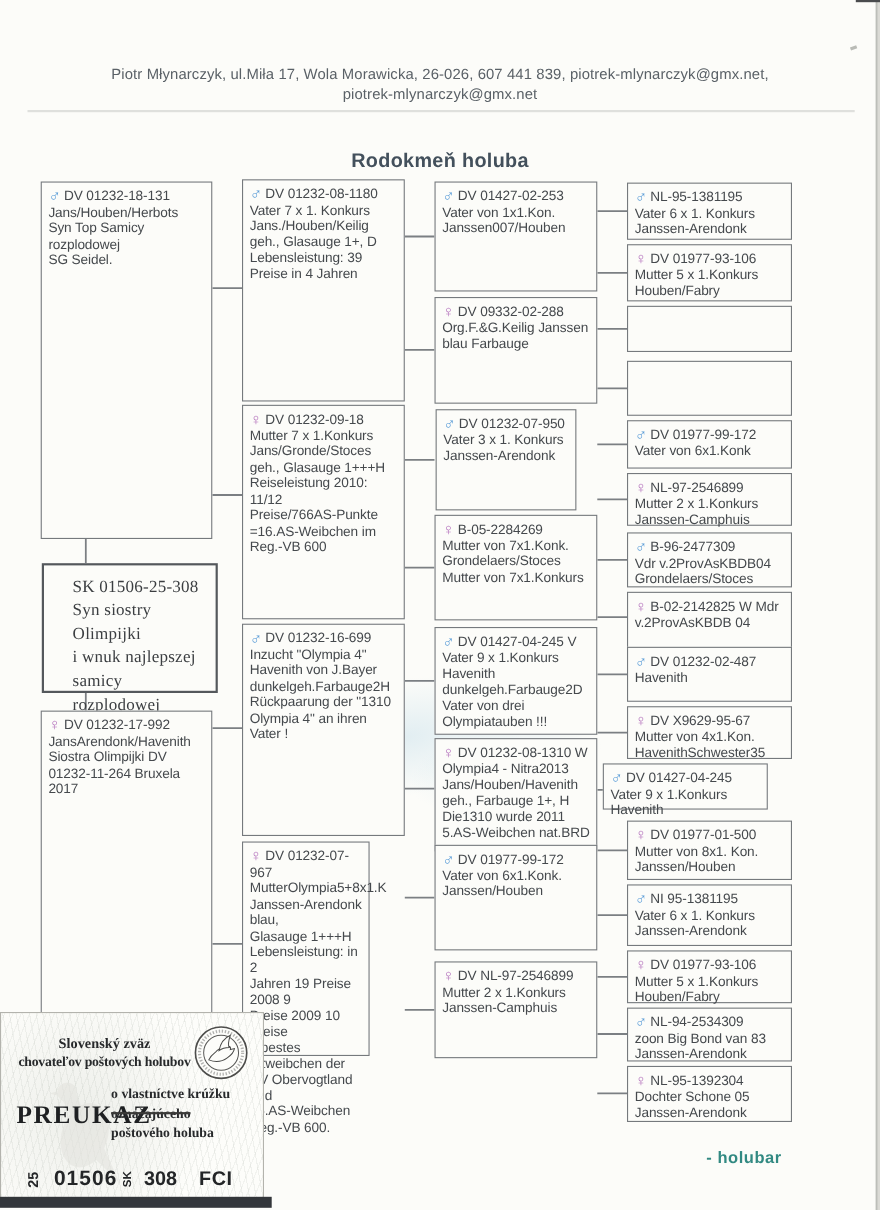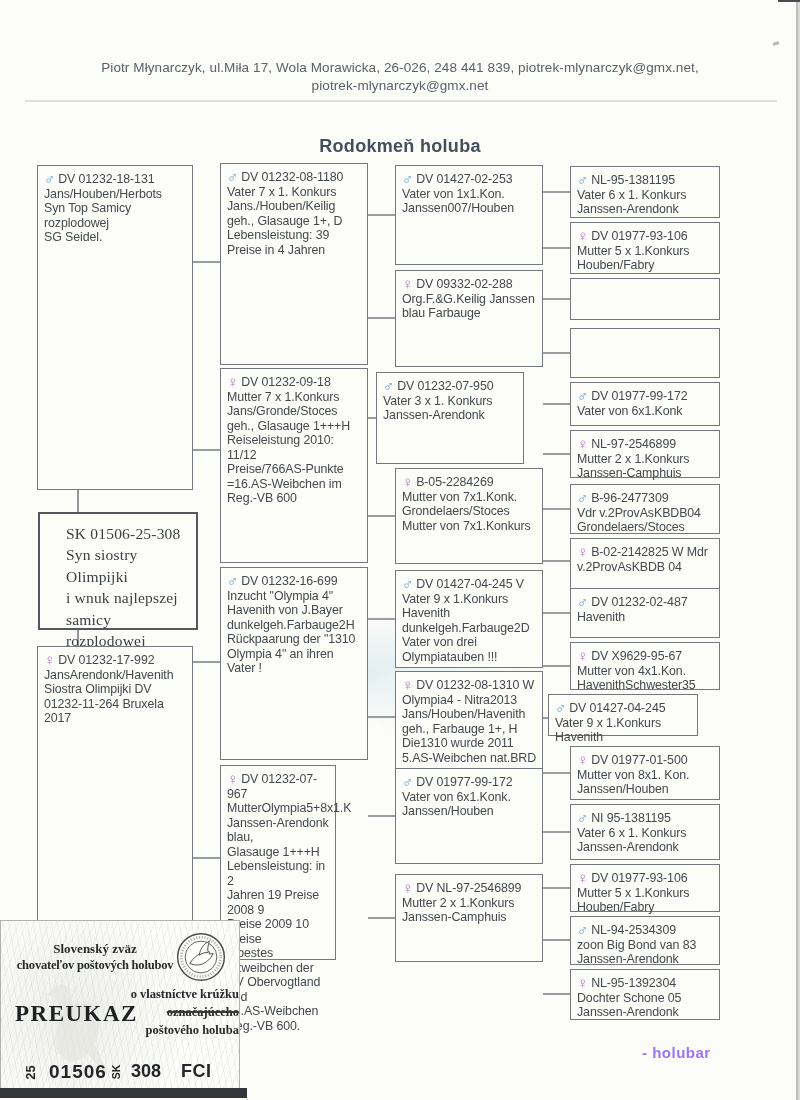--- a/index.html
+++ b/index.html
@@ -97,7 +97,7 @@
 <div class="speck"></div>
 <div class="streak"></div>
 
-<div class="contact" style="top:60px">Piotr Młynarczyk, ul.Miła 17, Wola Morawicka, 26-026, 248 441 839, piotrek-mlynarczyk@gmx.net,</div>
+<div class="contact" style="top:60px">Piotr Młynarczyk, ul.Miła 17, Wola Morawicka, 26-026, 607 441 839, piotrek-mlynarczyk@gmx.net,</div>
 <div class="contact" style="top:78px">piotrek-mlynarczyk@gmx.net</div>
 <div class="doc-title">Rodokmeň holuba</div>
 

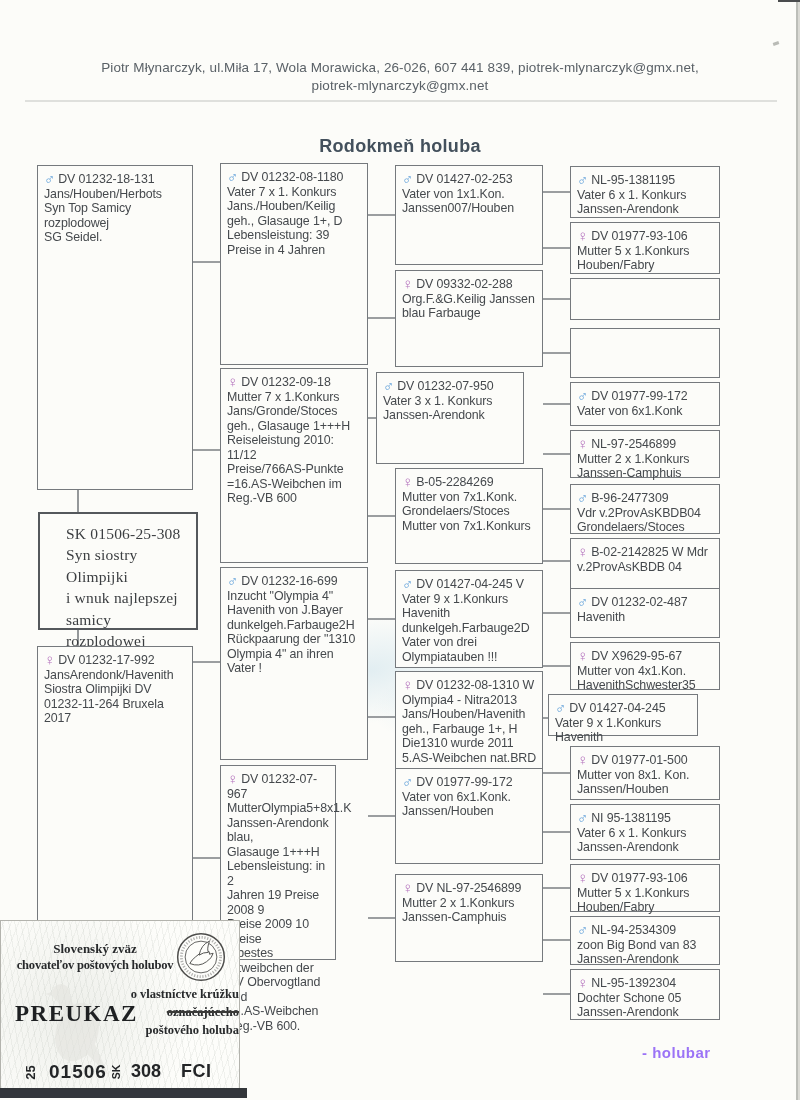--- a/index.html
+++ b/index.html
@@ -180,7 +180,7 @@
 Org.F.&amp;G.Keilig Janssen
 blau Farbauge</span></div>
 </div>
-<div class="pbox" style="left:376px;top:372px;width:148px;height:92px">
+<div class="pbox" style="left:396px;top:372px;width:128px;height:92px">
   <div class="btxt"><span class="sx m">♂</span><span class="t">DV 01232-07-950
 Vater 3 x 1. Konkurs
 Janssen-Arendonk</span></div>

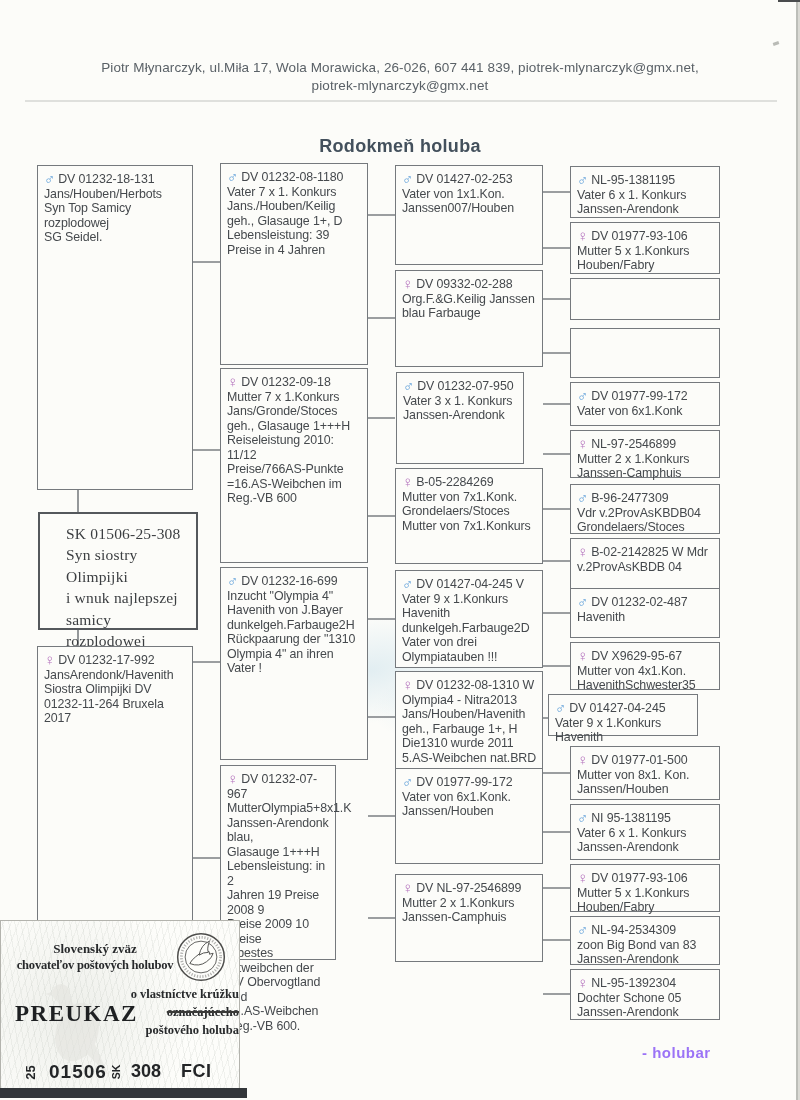--- a/index.html
+++ b/index.html
@@ -64,7 +64,7 @@
   .card .preukaz { position:absolute; left:14px; top:80px;
                    font-family:"Liberation Serif", serif; font-weight:bold;
                    font-size:23px; letter-spacing:1.5px; color:#1e2022; }
-  .card .rblock { position:absolute; left:100px; top:64px; width:138px; text-align:right;
+  .card .rblock { position:absolute; left:100px; top:64px; width:138px; text-align:left;
                   font-family:"Liberation Serif", serif; font-weight:bold;
                   font-size:12.5px; line-height:1.45; color:#27292b; }
   .card .struck { text-decoration:line-through; text-decoration-thickness:2px;

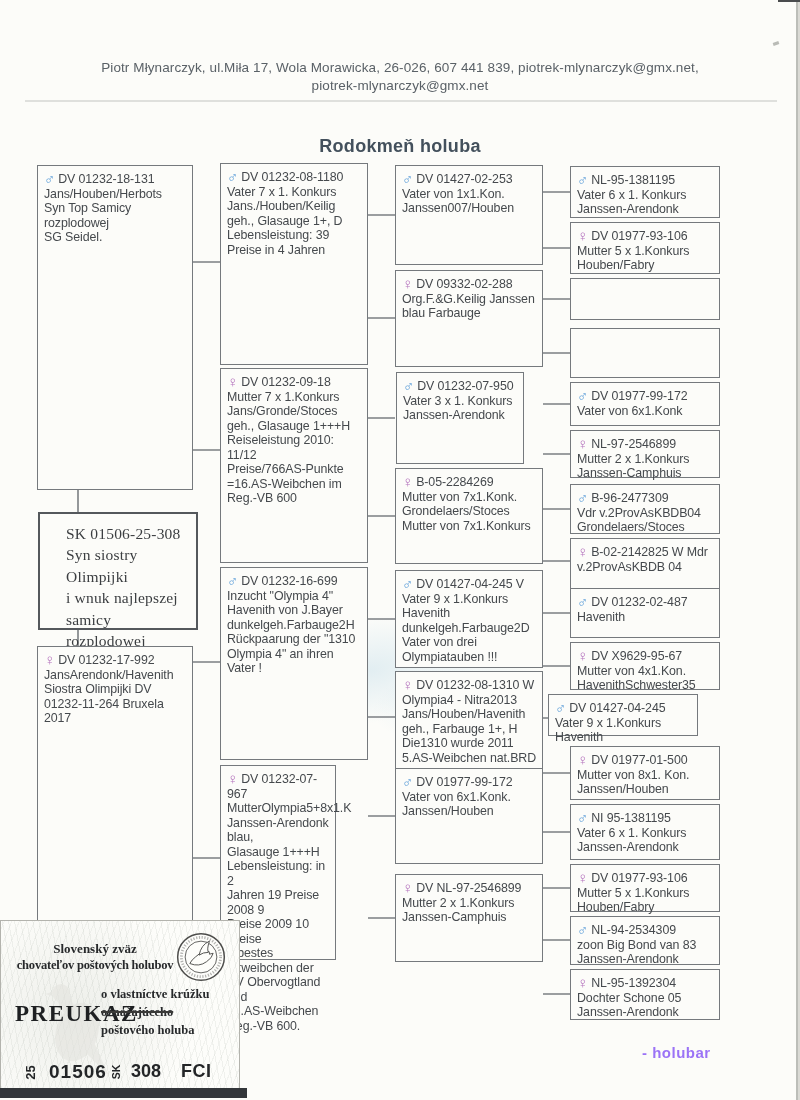--- a/index.html
+++ b/index.html
@@ -83,7 +83,7 @@
                     background:#33363a; z-index:7; }
   
   .brand { position:absolute; left:642px; top:1044px; font-size:15px; font-weight:bold;
-           color:#8b5cf6; letter-spacing:.5px; opacity:.85; z-index:2; }
+           color:#0f766e; letter-spacing:.5px; opacity:.85; z-index:2; }
 </style>
 </head>
 <body>

